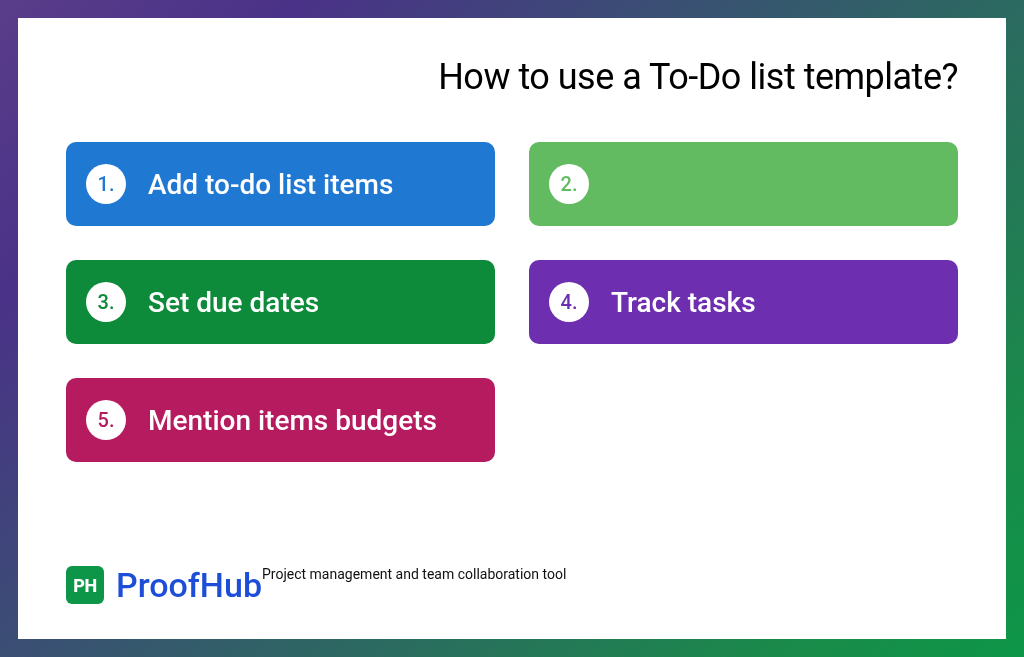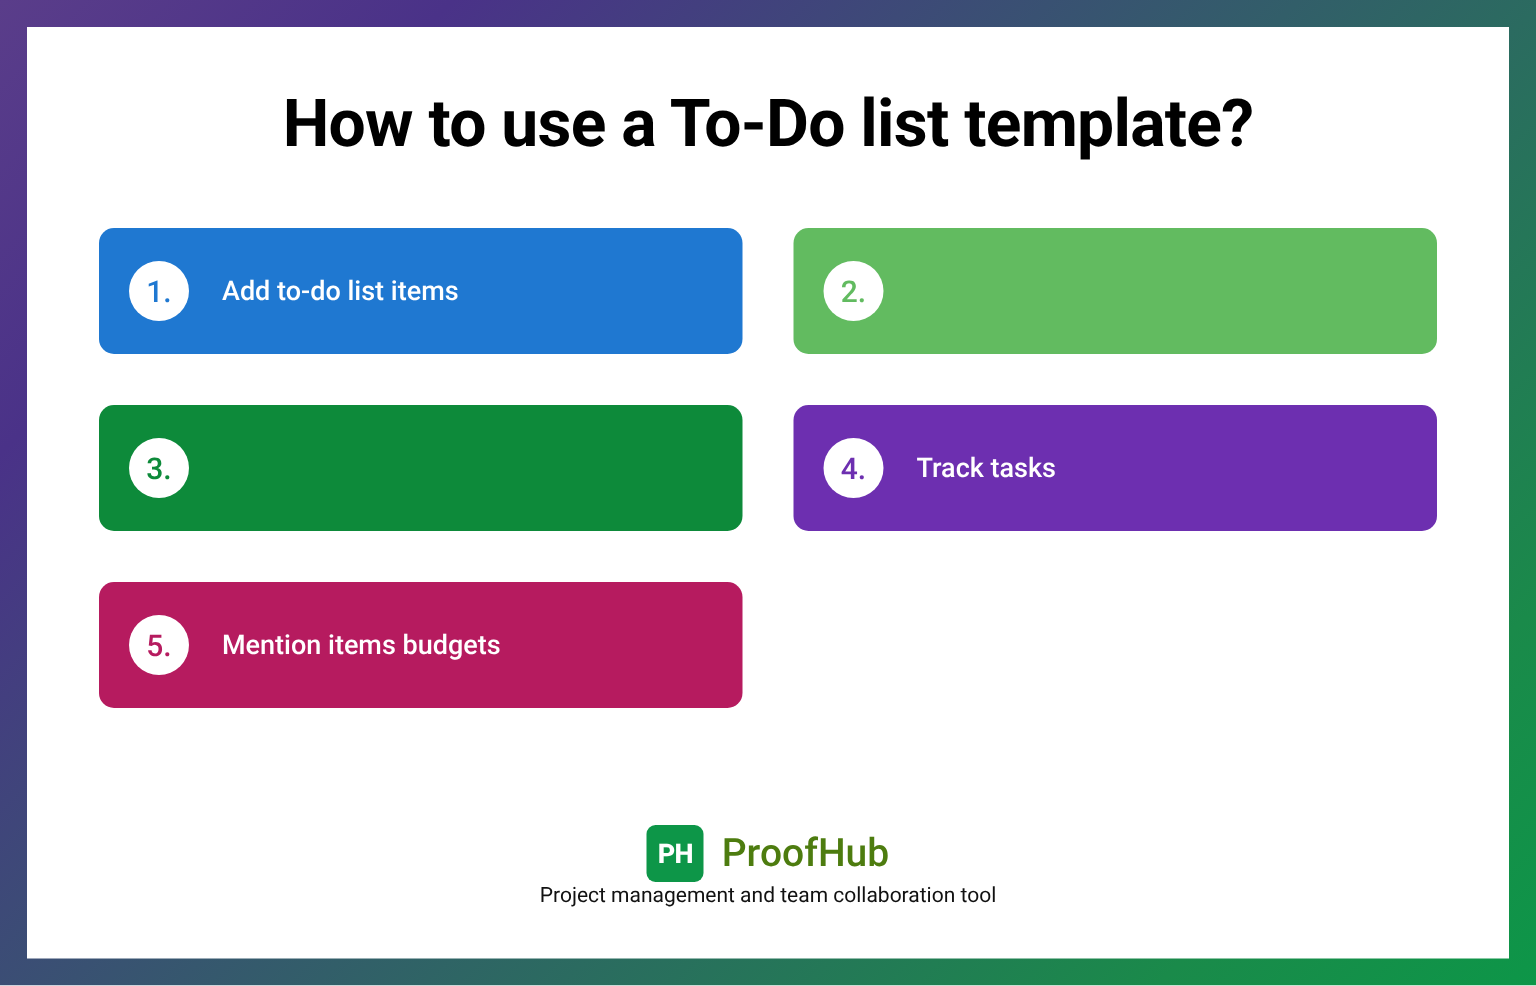--- a/index.html
+++ b/index.html
@@ -28,9 +28,9 @@
       flex-direction: column;
     }
     .title {
-      text-align: center;
-      font-size: 44px;
-      font-weight: 700;
+      text-align: right;
+      font-size: 36px;
+      font-weight: 400;
       color: #000000;
       letter-spacing: -0.5px;
       margin-bottom: 44px;

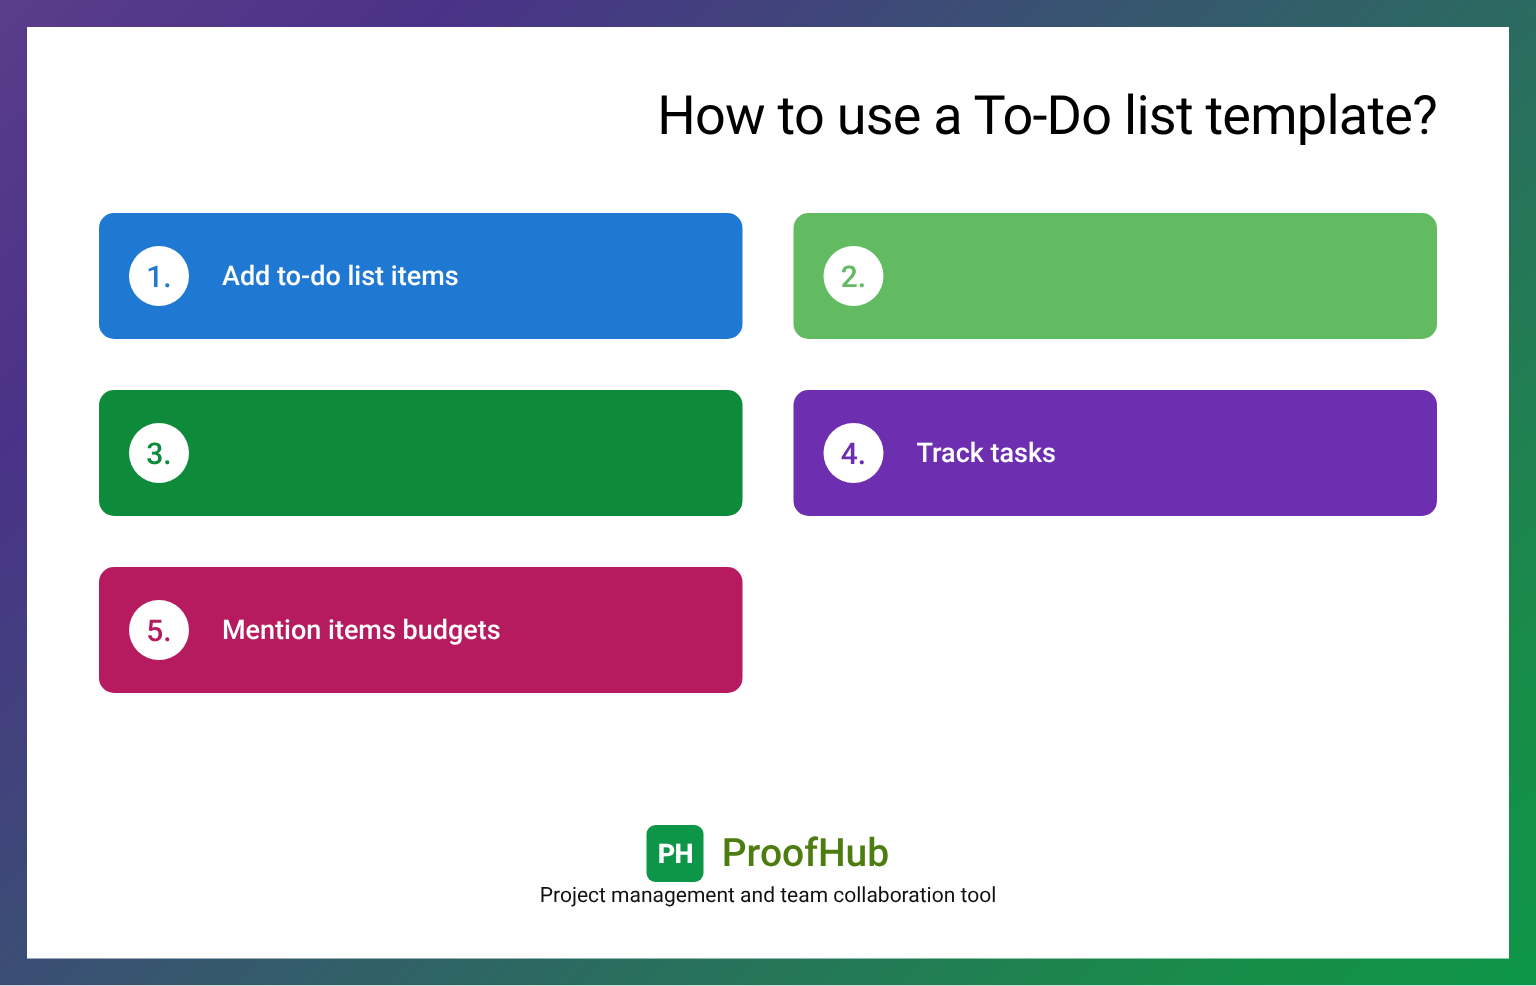--- a/index.html
+++ b/index.html
@@ -62,7 +62,7 @@
     }
     .step-label {
       color: #ffffff;
-      font-size: 18px;
+      font-size: 28px;
       font-weight: 500;
       margin-left: 22px;
     }

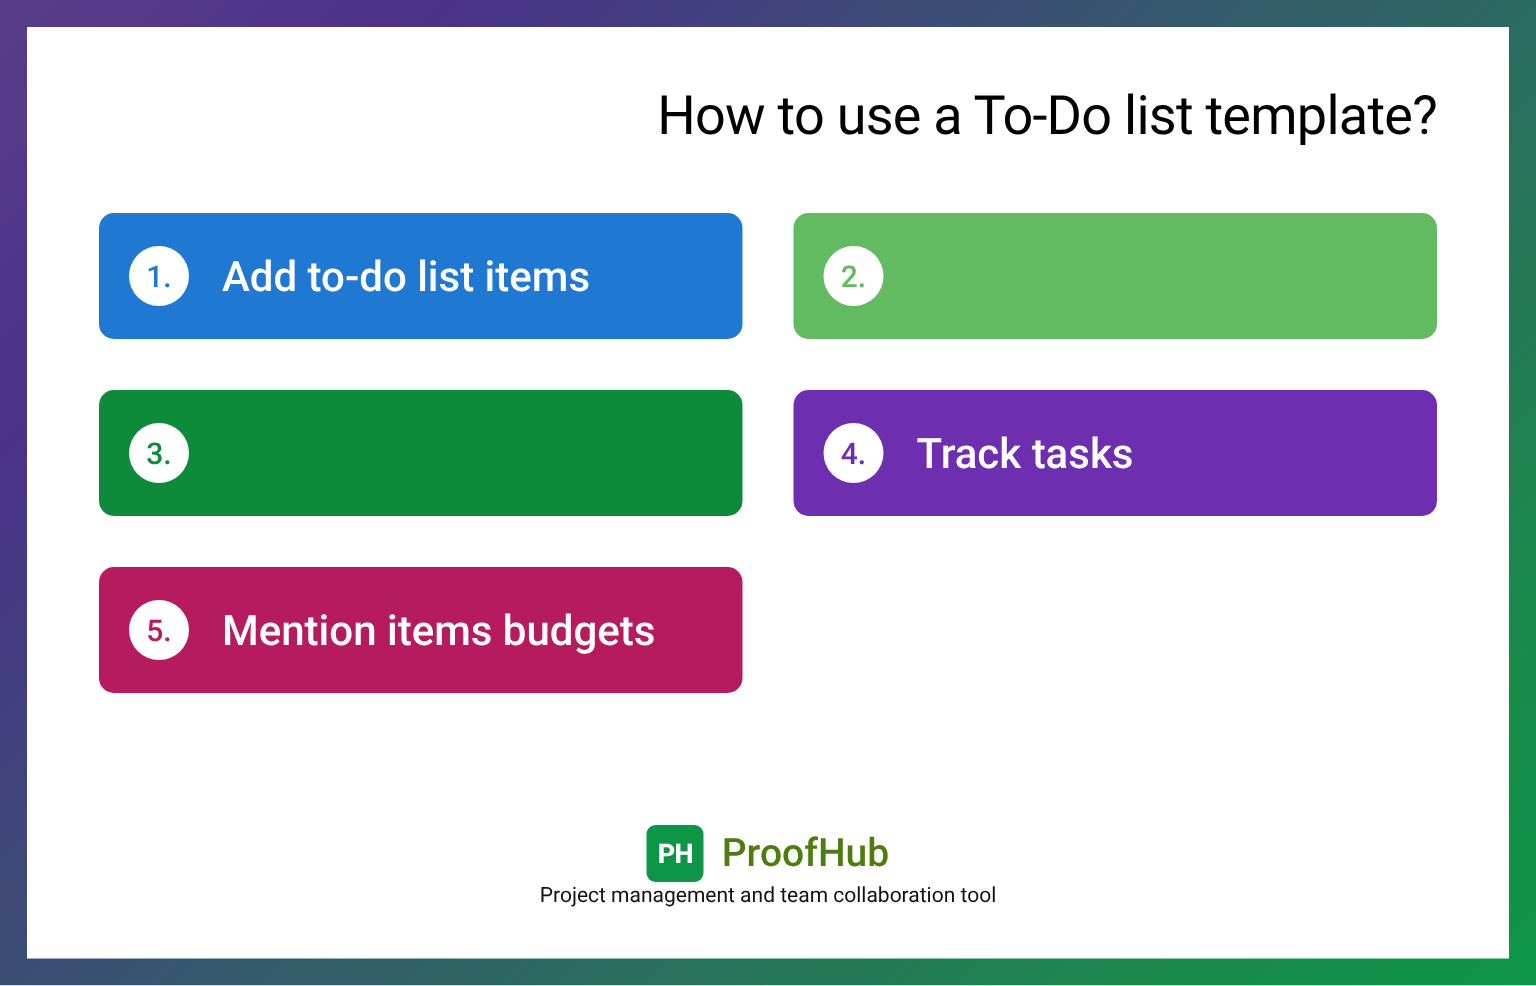--- a/index.html
+++ b/index.html
@@ -130,6 +130,7 @@
         <div class="step-badge">
           <span style="color:#0d8a3a">3.</span>
         </div>
+        <span class="step-label">Set due dates</span>
       </div>
 
       <div class="step-card" style="background:#6d2fb0">

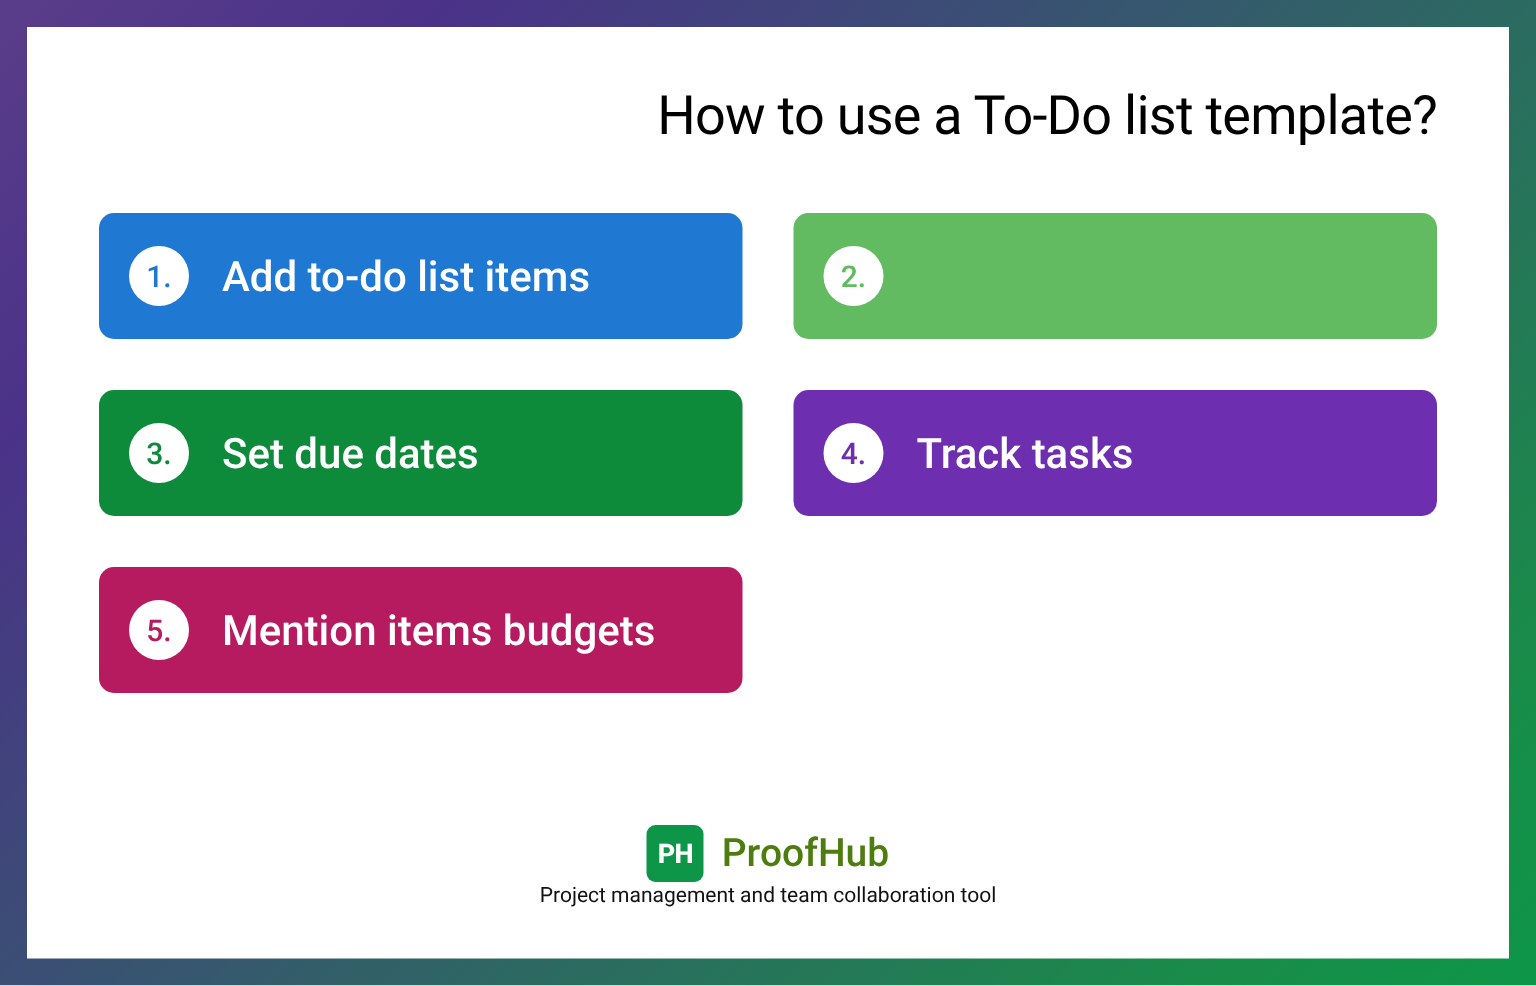--- a/index.html
+++ b/index.html
@@ -69,8 +69,8 @@
     .footer {
       margin-top: auto;
       display: flex;
-      flex-direction: column;
-      align-items: center;
+      flex-direction: row;
+      align-items: flex-start;
       padding-bottom: 6px;
     }
     .brand-row {

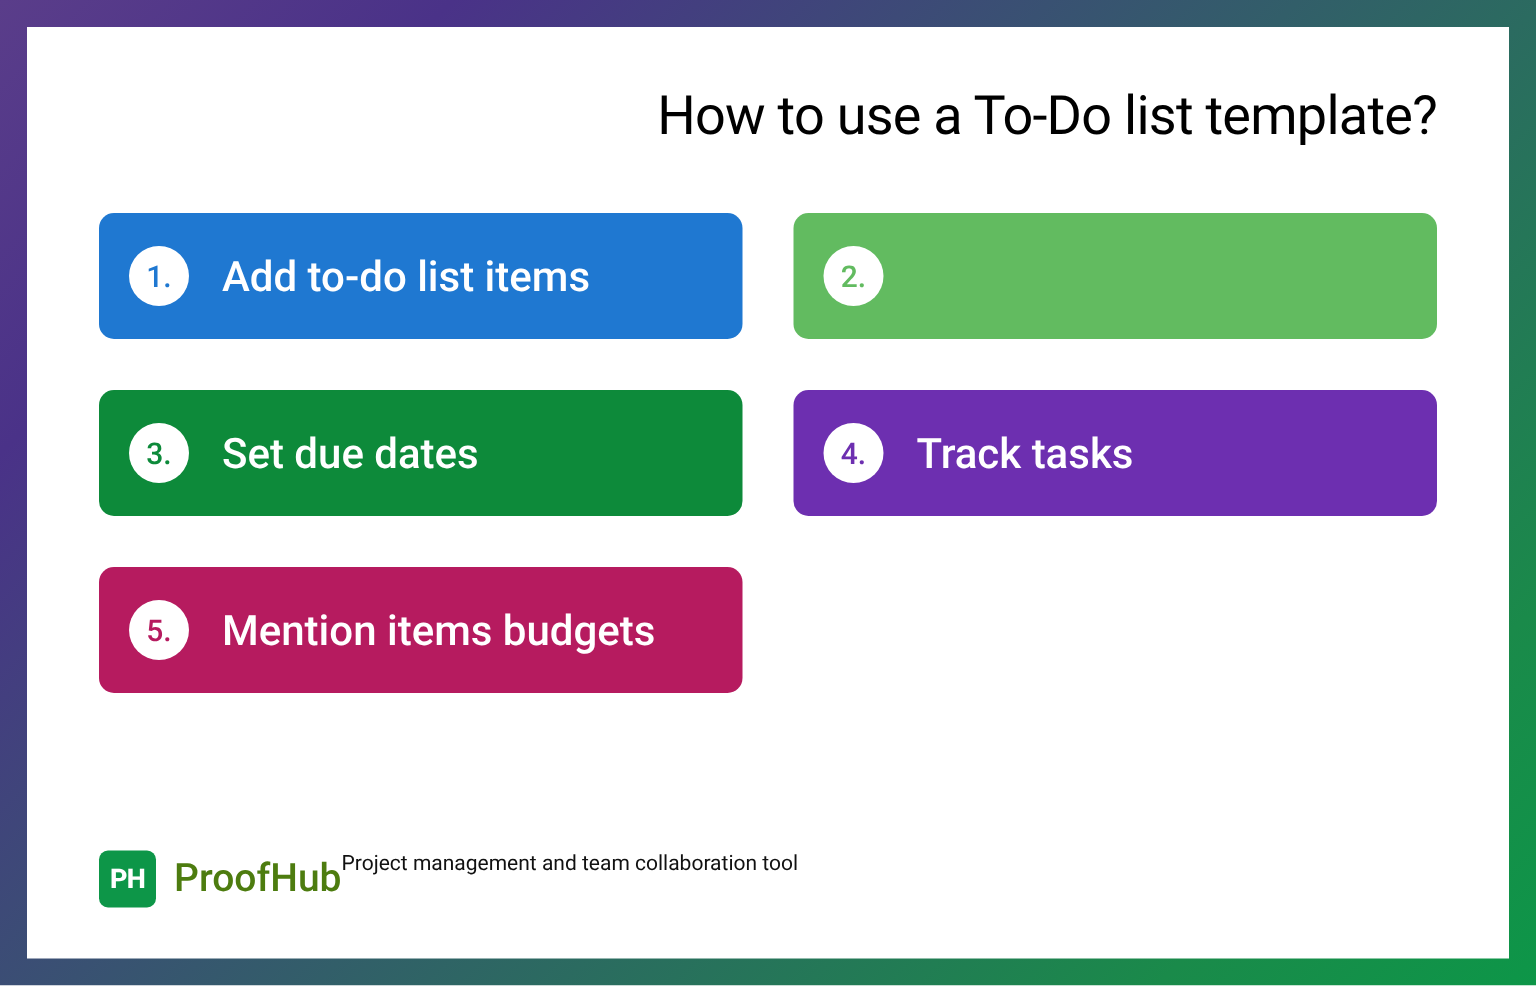--- a/index.html
+++ b/index.html
@@ -92,9 +92,9 @@
       letter-spacing: -0.5px;
     }
     .brand-name {
-      font-size: 26px;
+      font-size: 34px;
       font-weight: 500;
-      color: #4d7c0f;
+      color: #1d4ed8;
     }
     .tagline {
       font-size: 14px;

